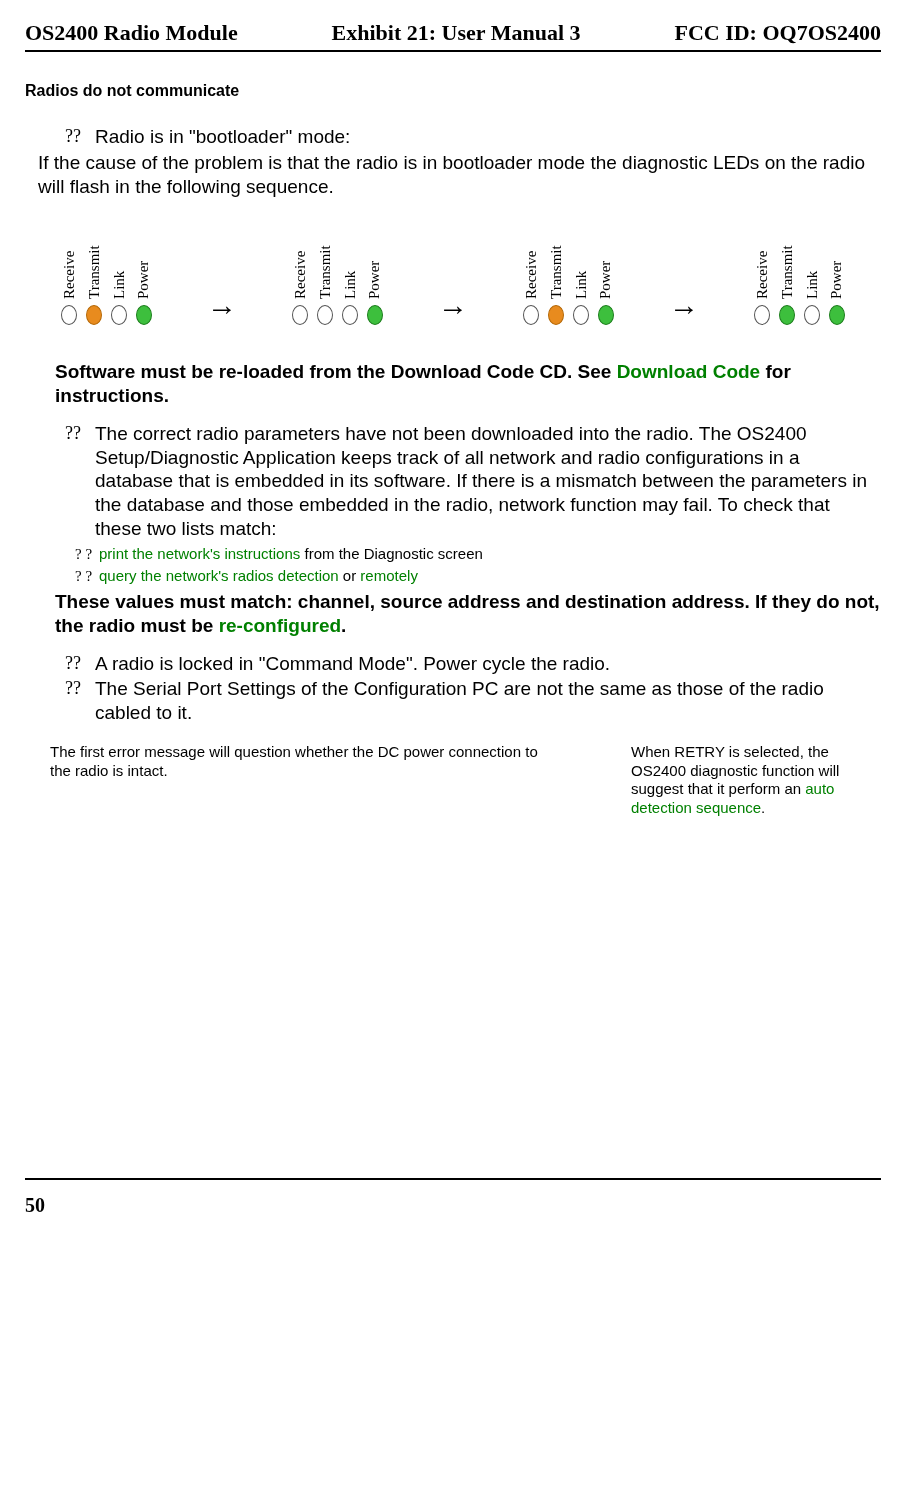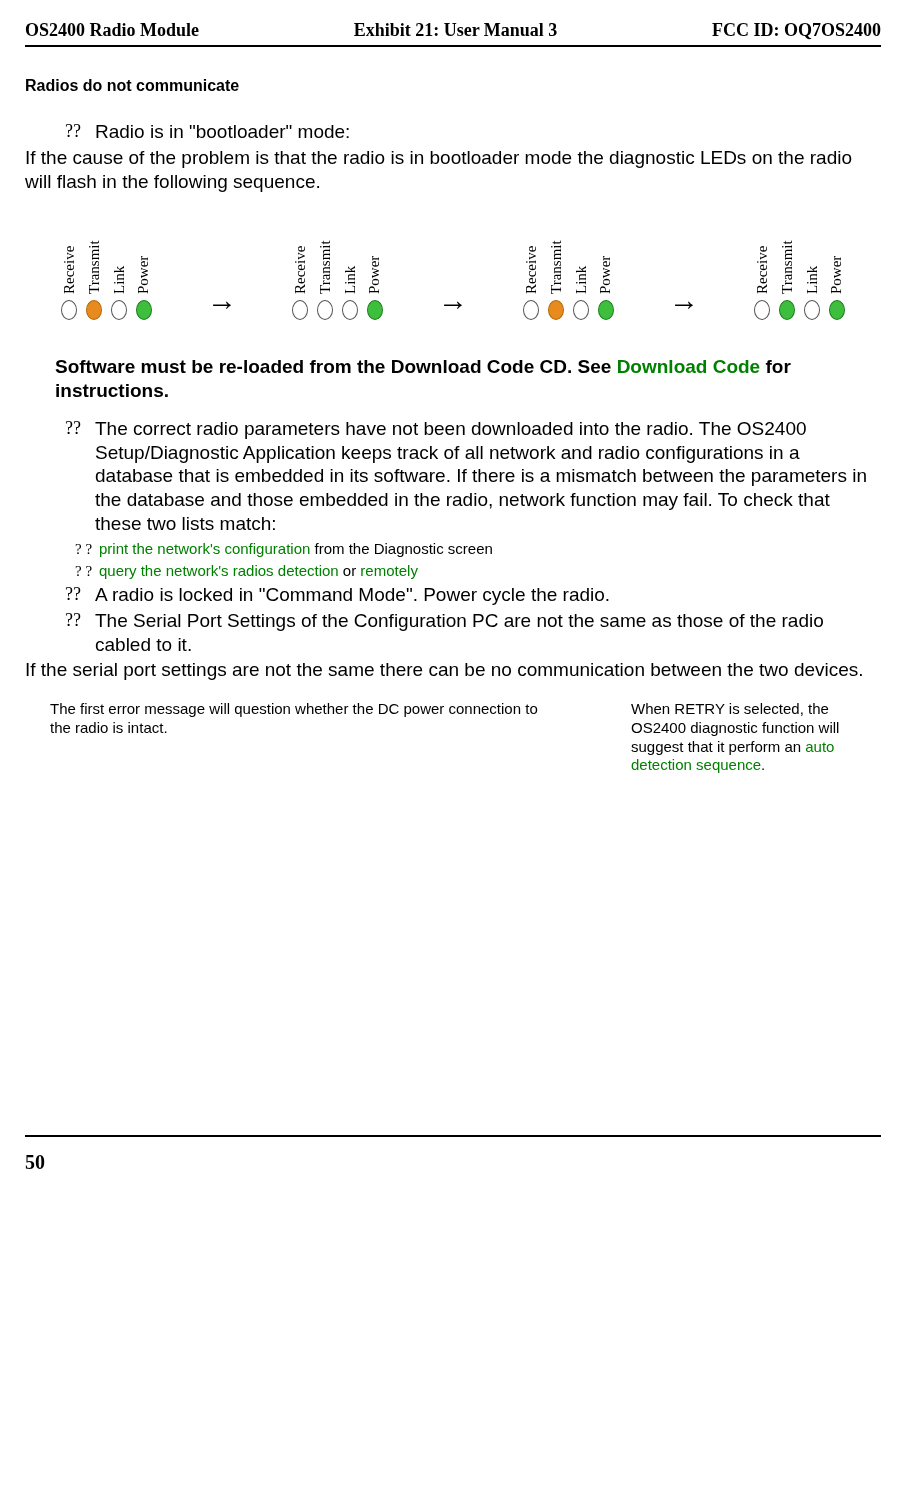--- a/index.html
+++ b/index.html
@@ -15,7 +15,7 @@
       justify-content: space-between;
       font-family: "Times New Roman", Times, serif;
       font-weight: bold;
-      font-size: 18px;
+      font-size: 22px;
       padding-bottom: 4px;
       border-bottom: 2px solid black;
       margin-bottom: 30px;

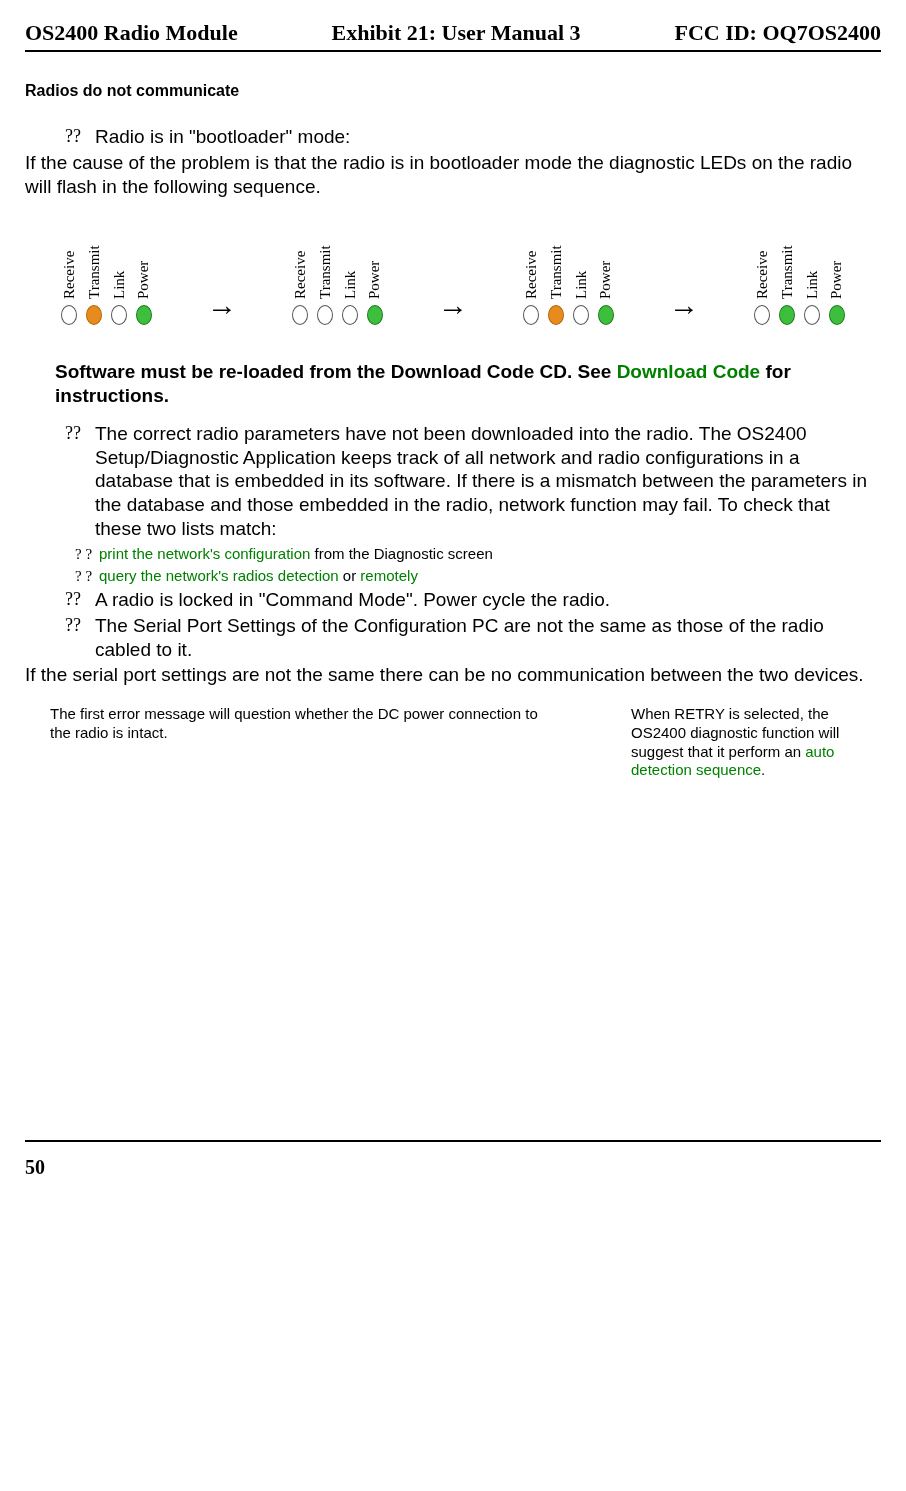--- a/index.html
+++ b/index.html
@@ -67,7 +67,7 @@
       flex: 1;
     }
     .plain-para {
-      margin: 2px 0 14px 0;
+      margin: 2px 0 14px 13px;
     }
     .indented-para {
       margin: 2px 0 14px 30px;

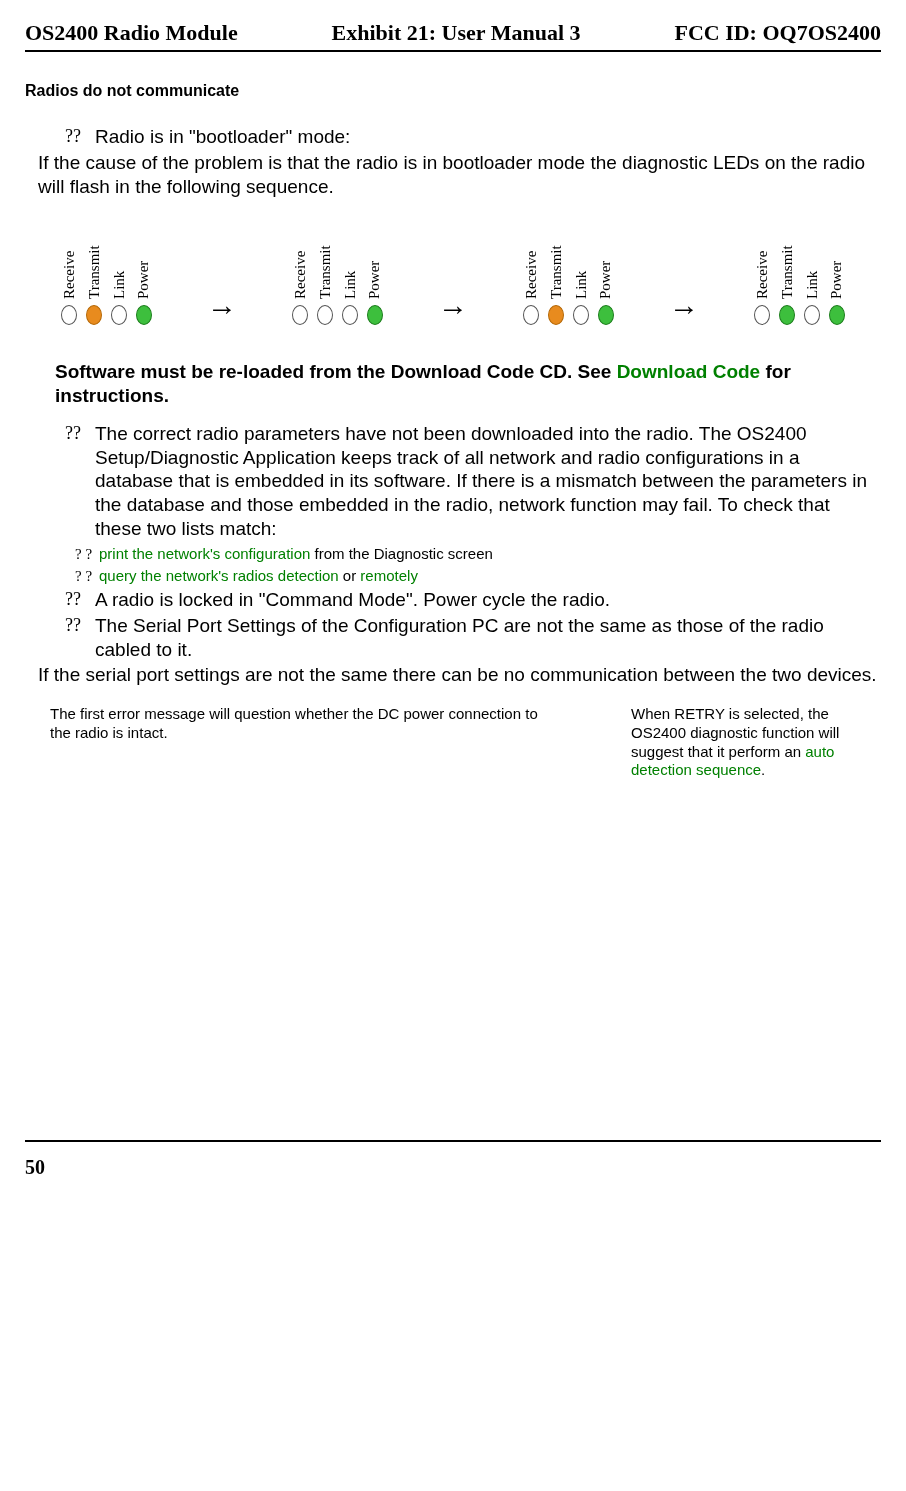--- a/index.html
+++ b/index.html
@@ -240,7 +240,7 @@
   <div class="sub-bullet-item">
     <span class="sub-bullet-mark">? ?</span>
     <span class="sub-bullet-content">
-      <span class="link-green">print the network's configuration</span><span> from the Diagnostic screen</span>
+      <span class="link-green">print the network's instructions</span><span> from the Diagnostic screen</span>
     </span>
   </div>
 

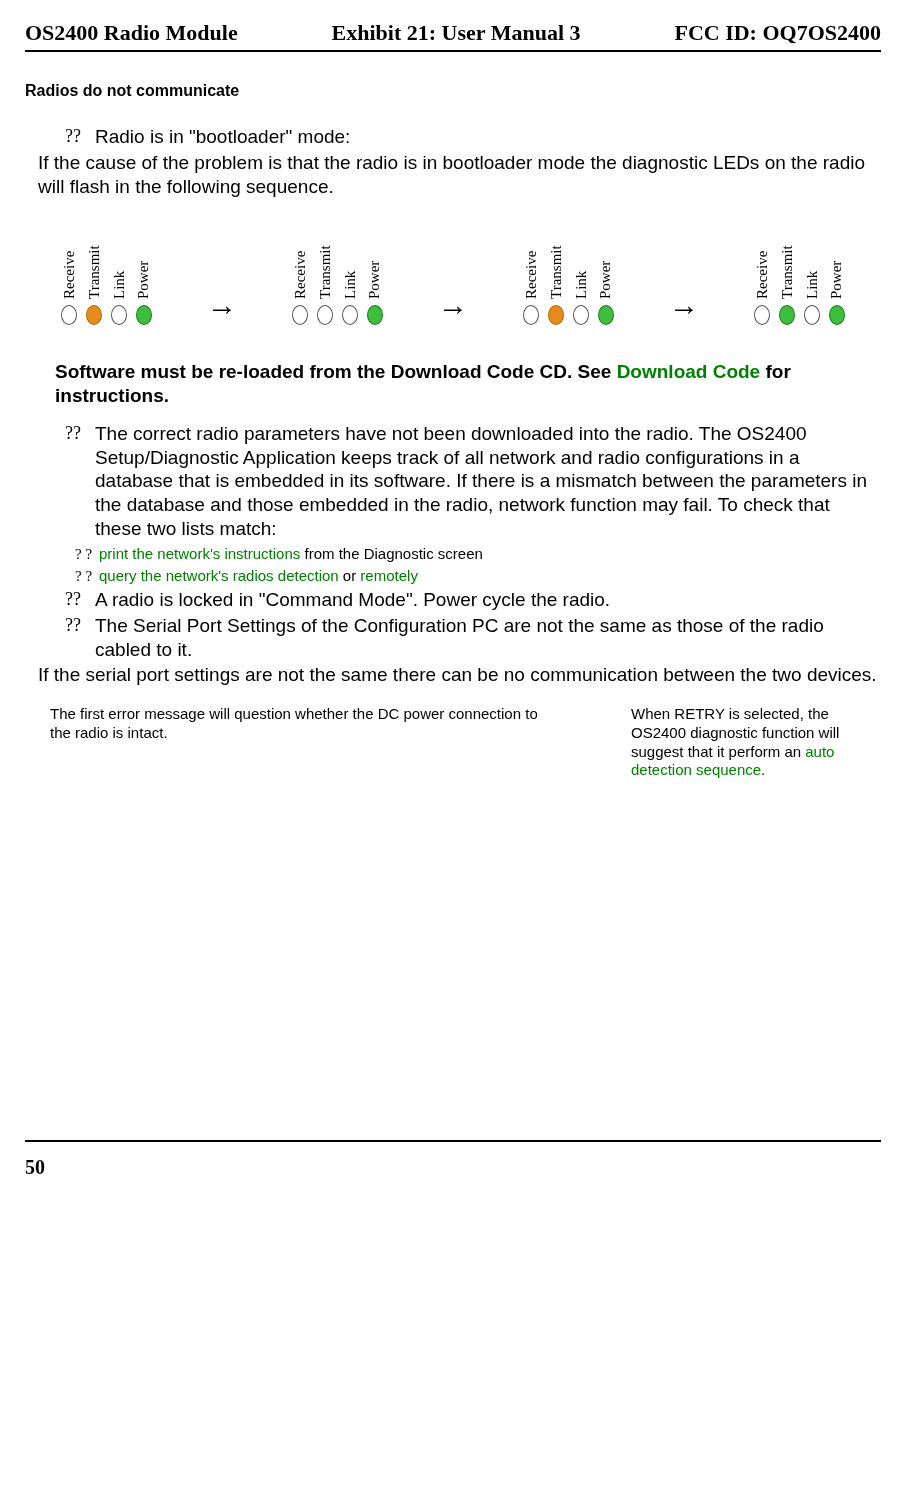--- a/index.html
+++ b/index.html
@@ -251,6 +251,9 @@
     </span>
   </div>
 
+  <p class="indented-para" style="margin-top:4px;">
+    <span>These values must match: channel, source address and destination address.  If they do not, the radio must be </span><span class="link-green">re-configured</span><span>.</span>
+  </p>
 
   <div class="bullet-item">
     <span class="bullet-mark">??</span>

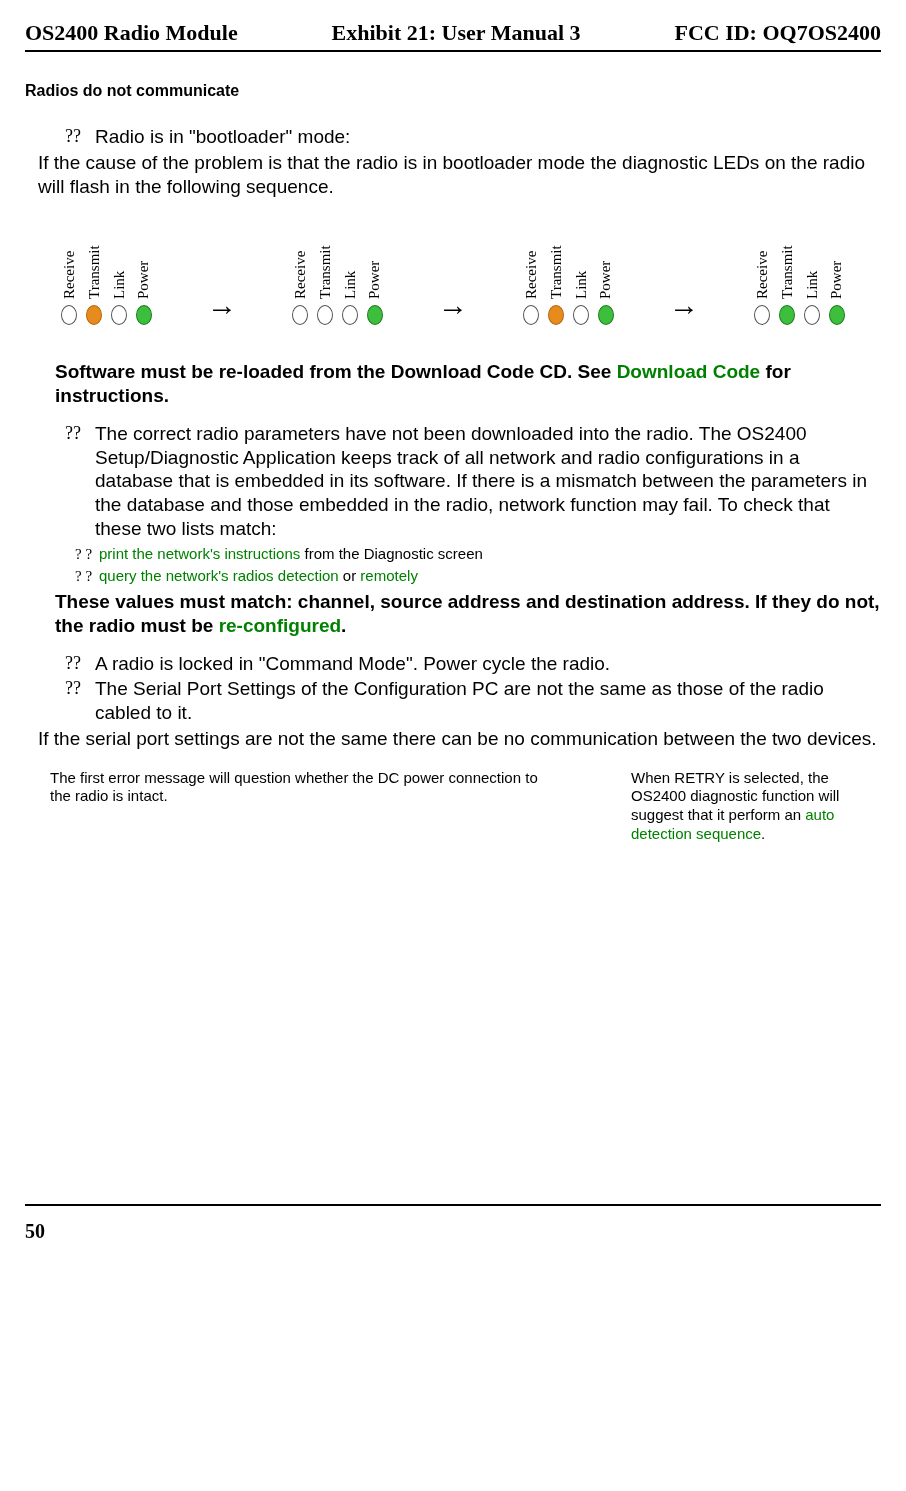--- a/index.html
+++ b/index.html
@@ -265,7 +265,6 @@
     <span class="bullet-content">The Serial Port Settings of the Configuration PC are not the same as those of the radio cabled to it.</span>
   </div>
 
-  <p class="plain-para">If the serial port settings are not the same there can be no communication between the two devices.</p>
 
   <div class="two-col">
     <div class="col-left">The first error message will question whether the DC power connection to the radio is intact.</div>

